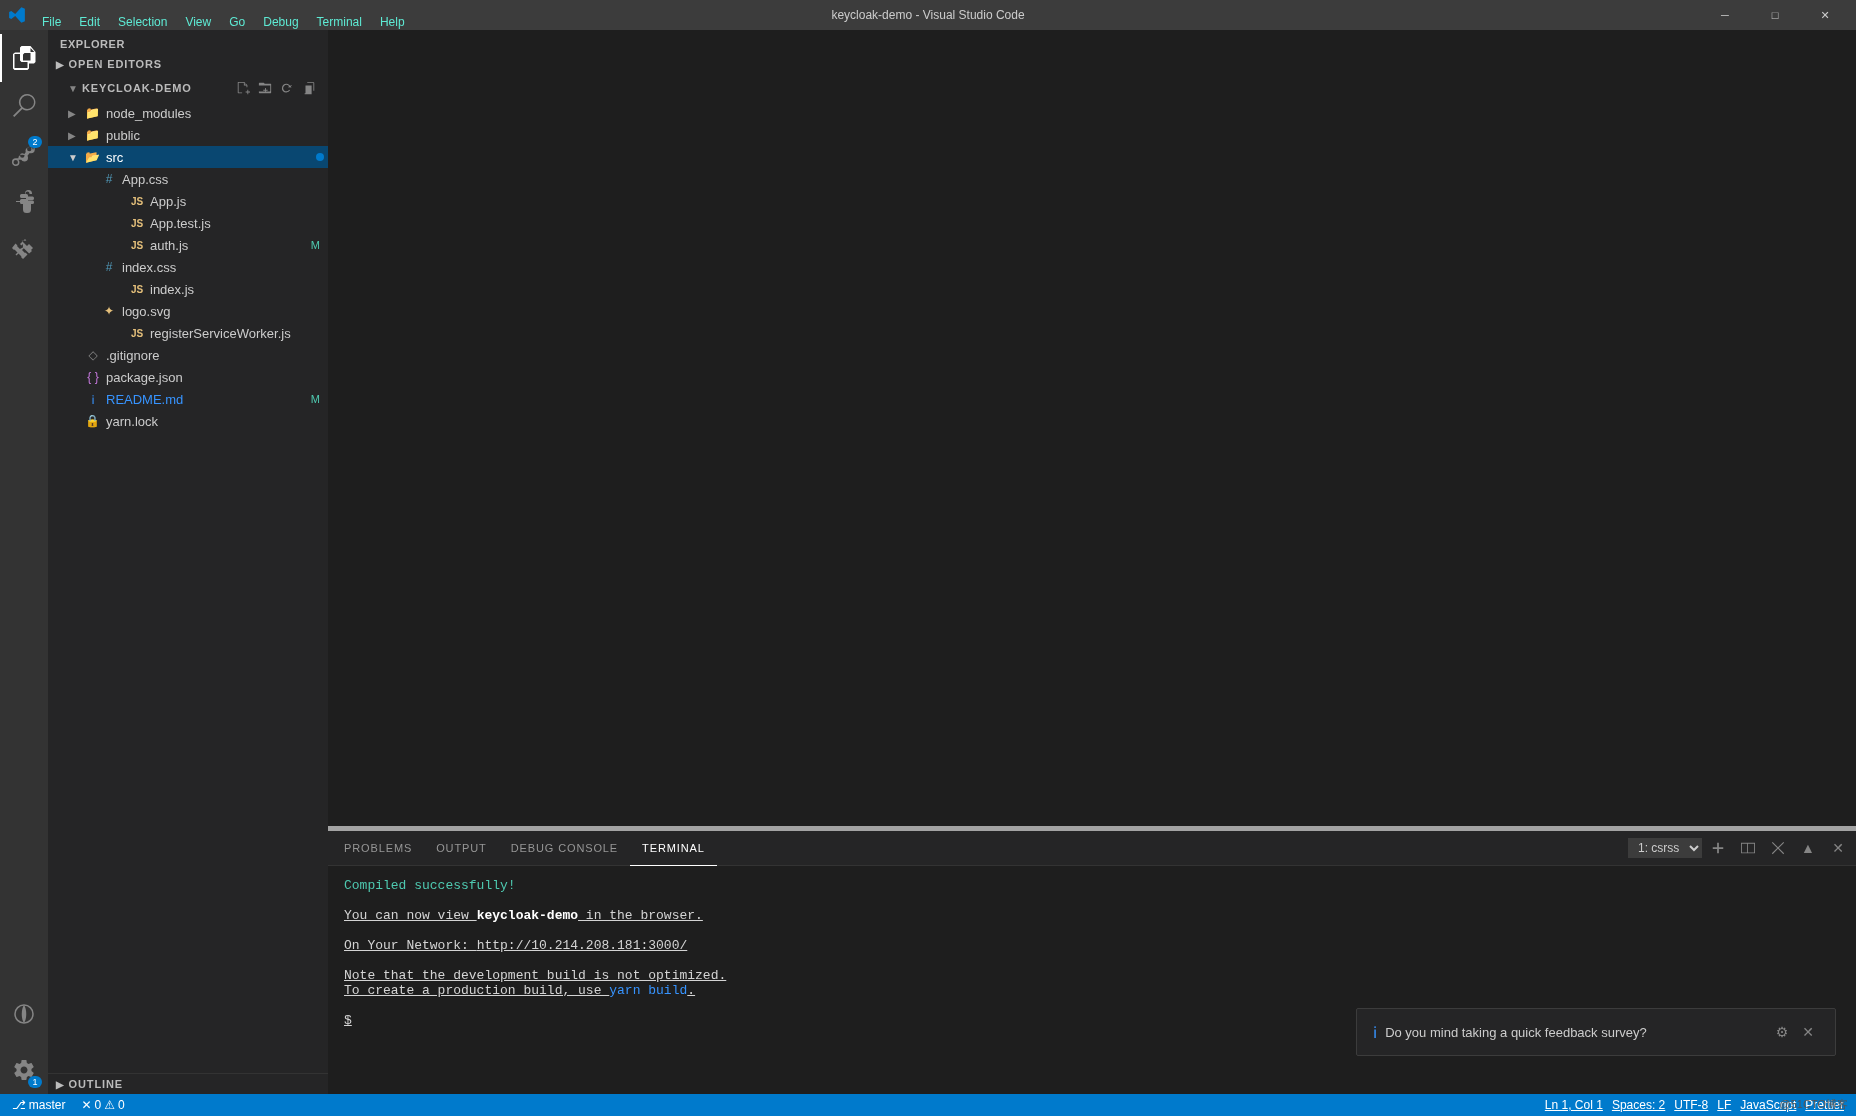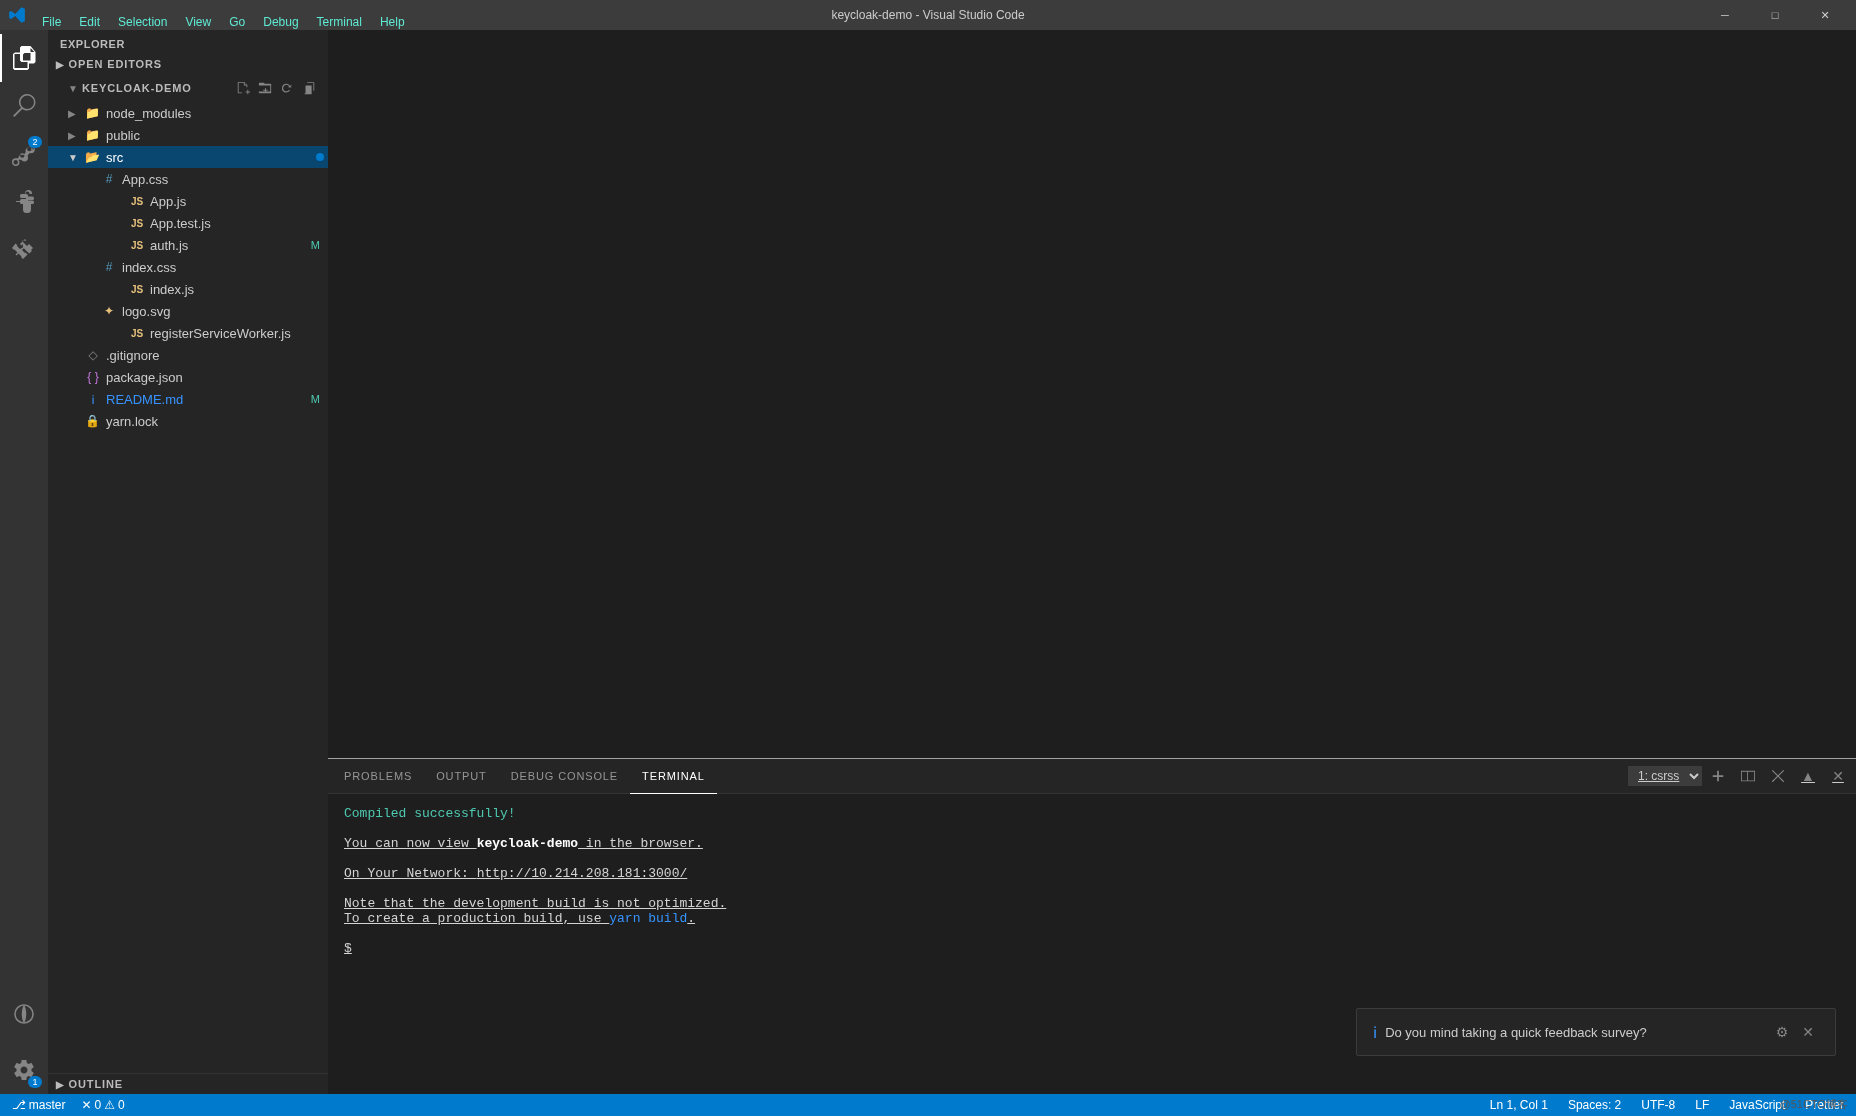--- a/index.html
+++ b/index.html
@@ -189,9 +189,9 @@
 
     
     .bottom-panel {
-      height: 336px;
+      height: 268px;
       background: #1e1e1e;
-      border-top: 1px solid #a3a3a3;
+      border-top: 5px solid #a3a3a3;
       display: flex;
       flex-direction: column;
       flex-shrink: 0;

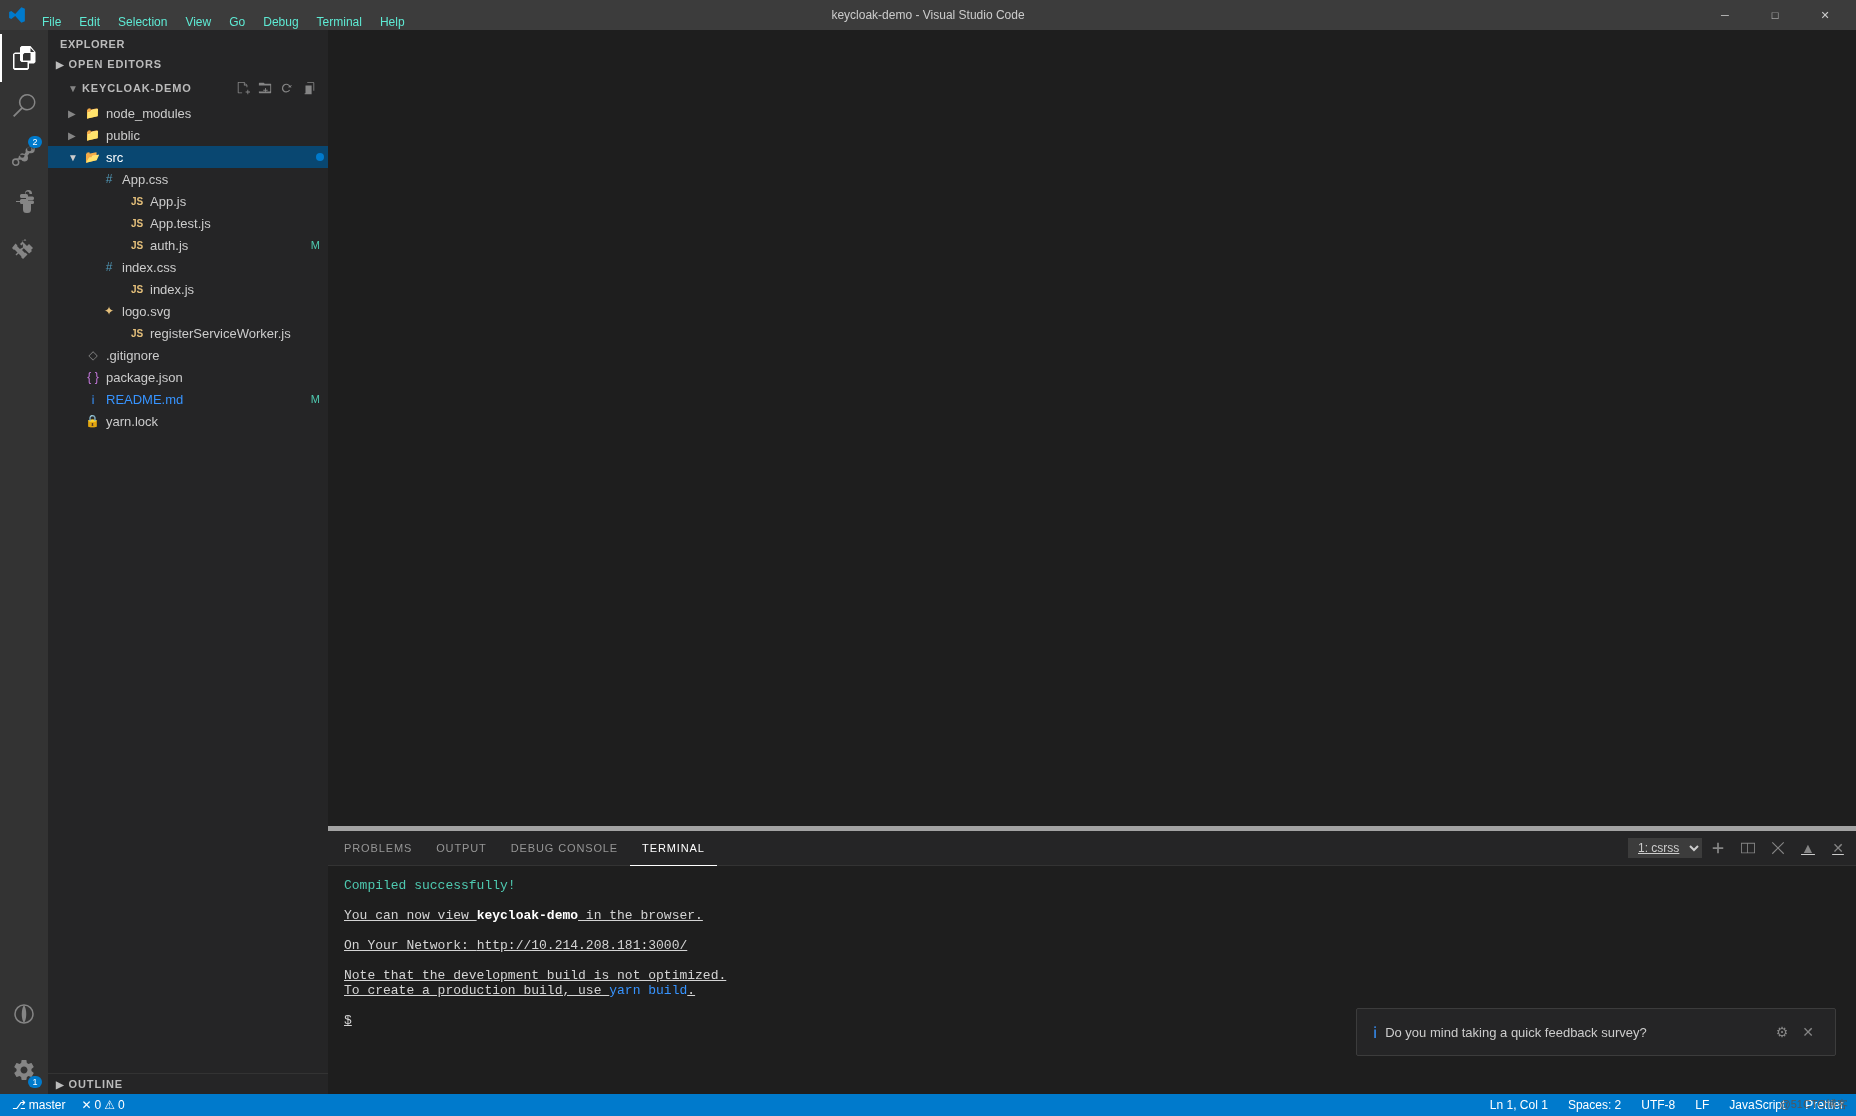--- a/index.html
+++ b/index.html
@@ -221,7 +221,6 @@
       display: flex;
       align-items: center;
       gap: 2px;
-      text-decoration: underline;
     }
     .panel-action-btn {
       width: 28px;

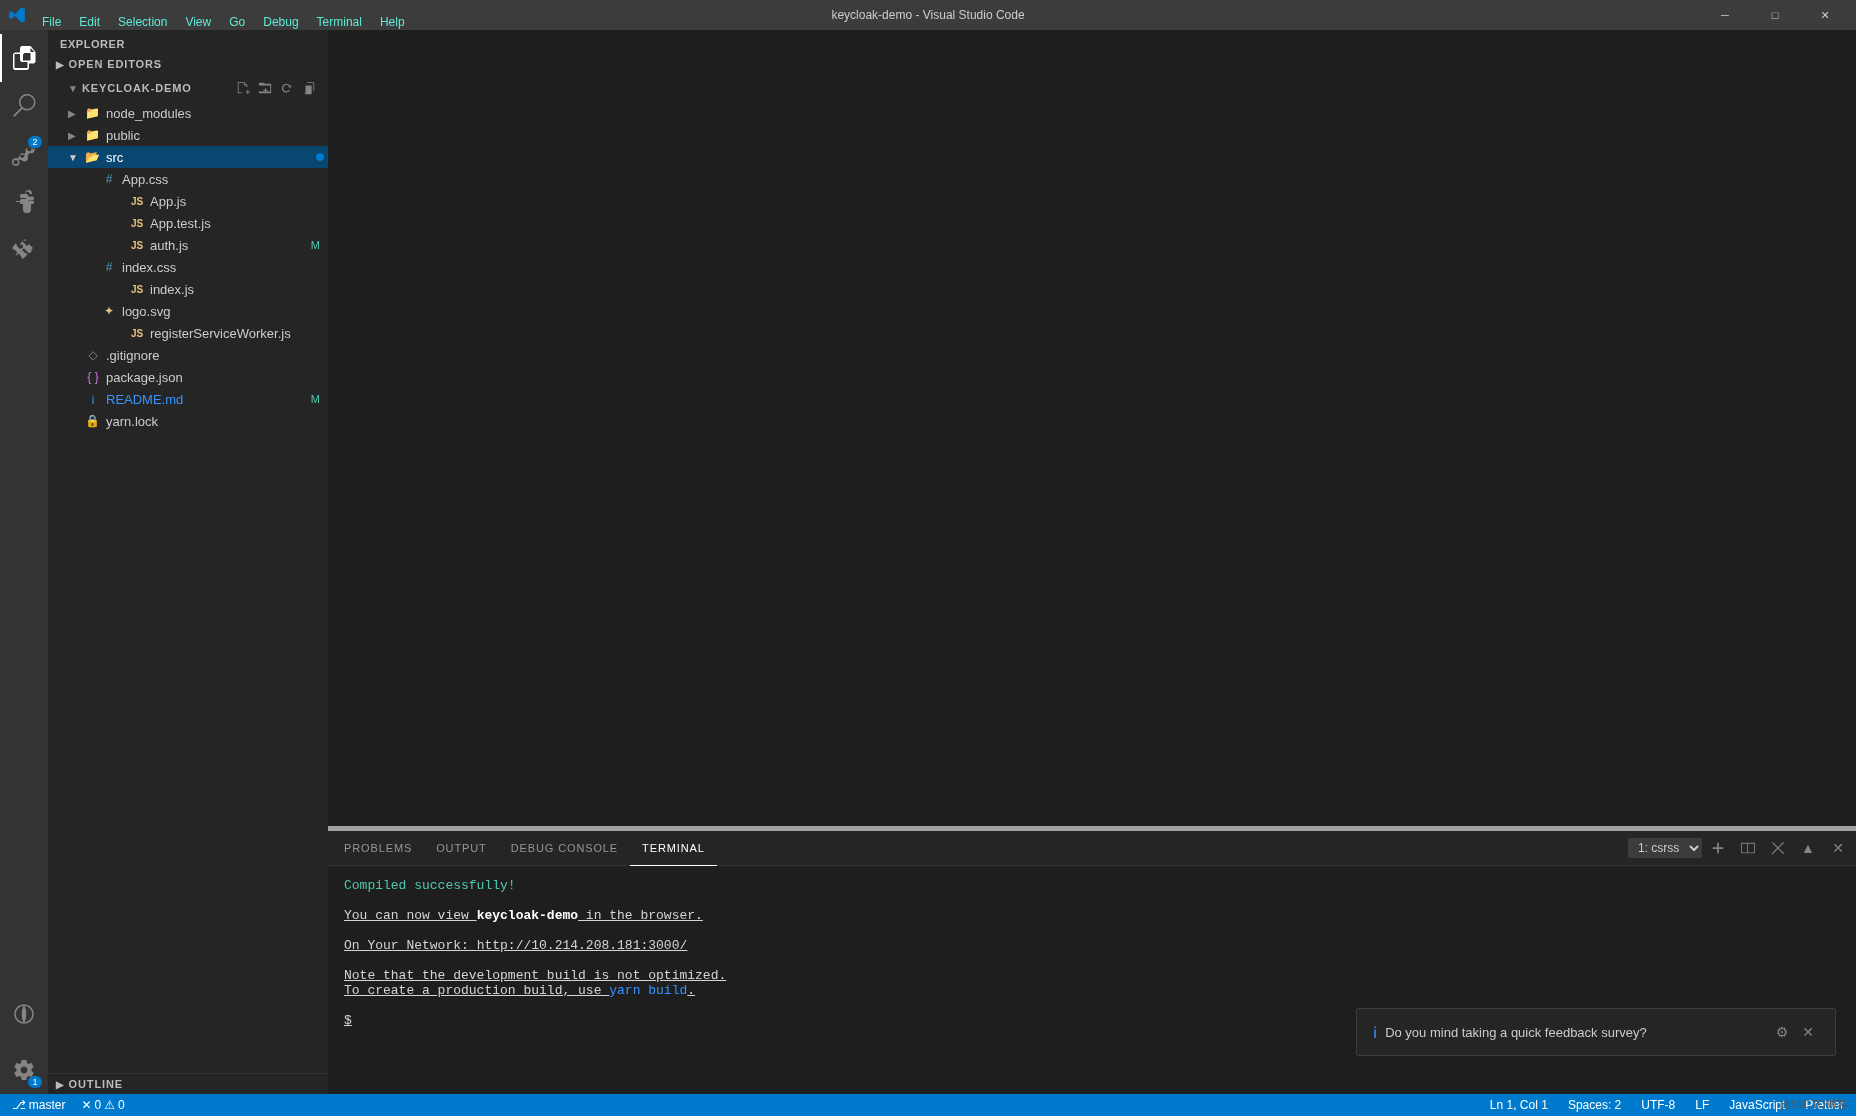--- a/index.html
+++ b/index.html
@@ -338,7 +338,7 @@
       flex-shrink: 0;
     }
     .statusbar-left { display: flex; align-items: center; gap: 8px; }
-    .statusbar-right { margin-left: auto; display: flex; align-items: center; gap: 12px; }
+    .statusbar-right { margin-left: auto; display: flex; align-items: center; gap: 1px; text-decoration: underline; }
     .statusbar-item { display: flex; align-items: center; gap: 3px; cursor: pointer; padding: 0 4px; }
 
     

